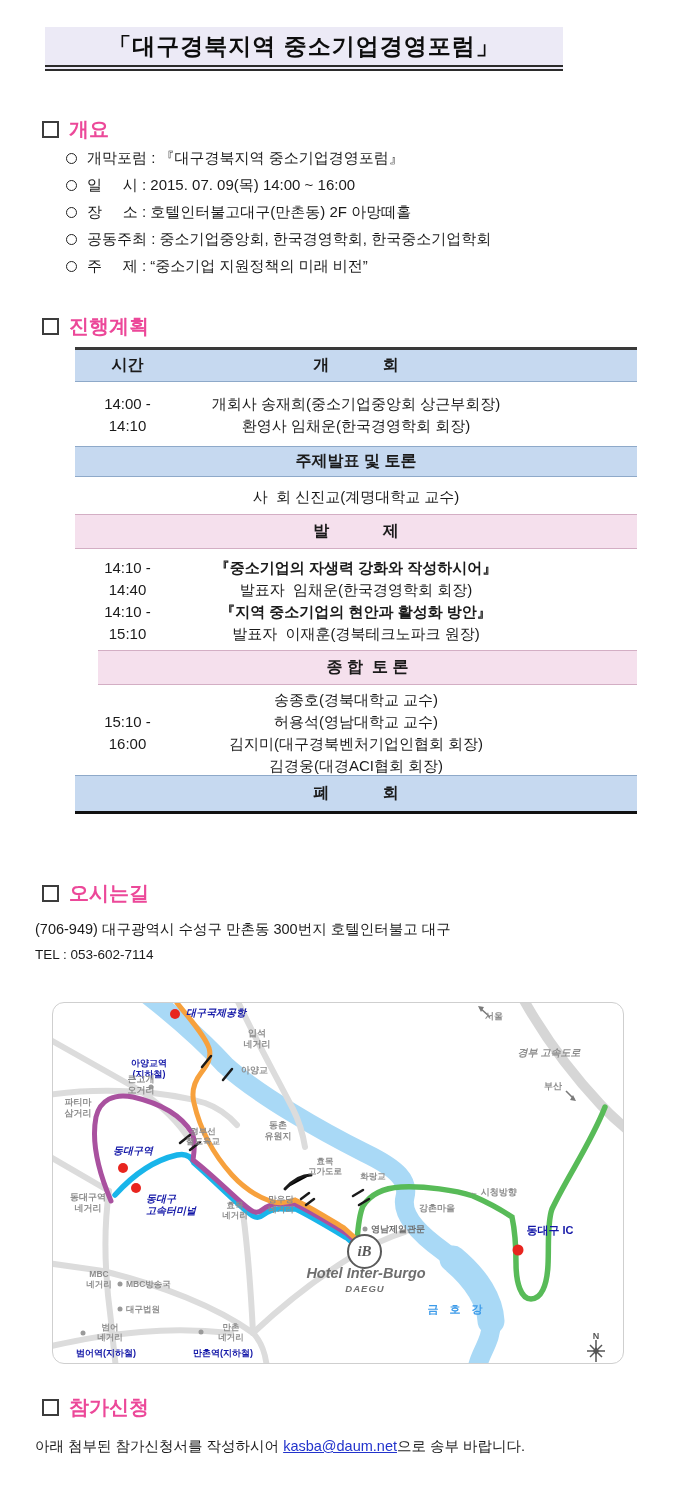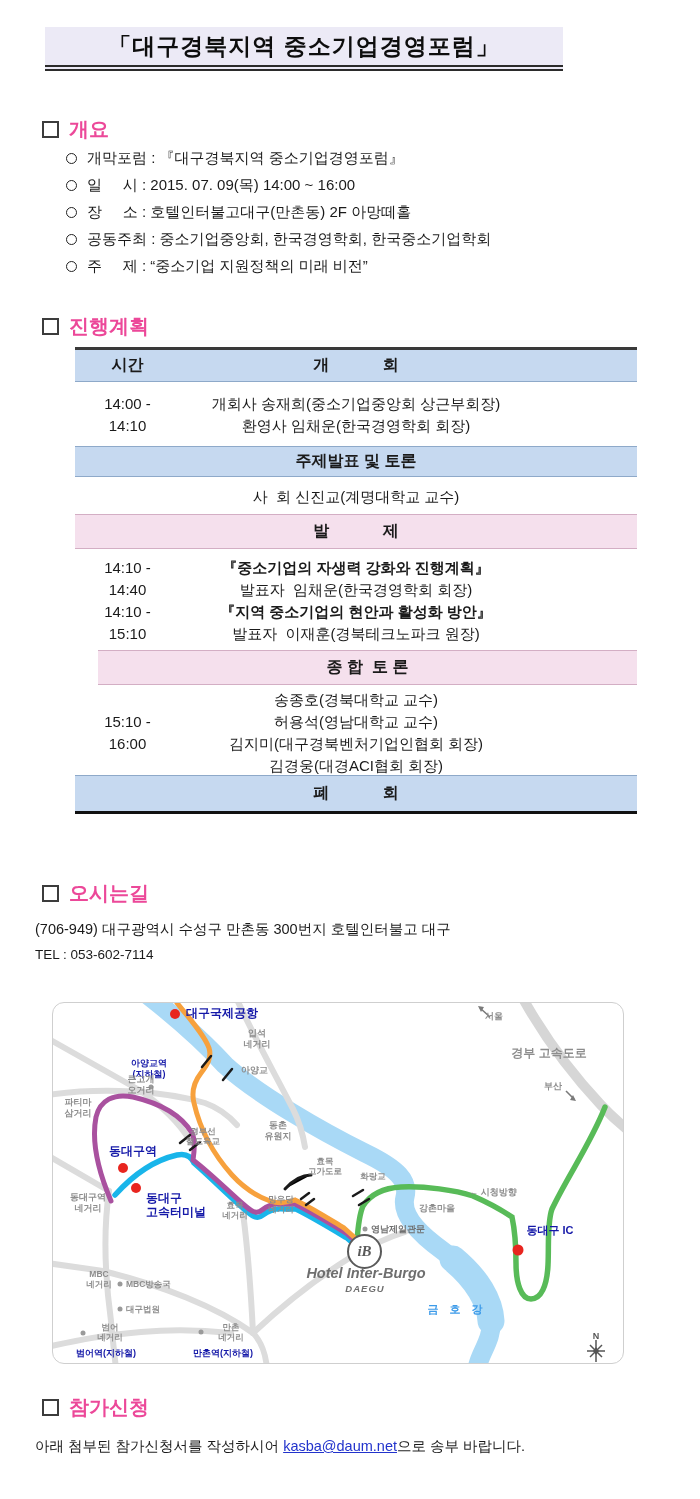--- a/index.html
+++ b/index.html
@@ -143,7 +143,7 @@
       <div>15:10</div>
     </div>
     <div class="content" style="padding-top:8px;">
-      <div class="bold">『중소기업의 자생력 강화와 진행계획』</div>
+      <div class="bold">『중소기업의 자생력 강화와 작성하시어』</div>
       <div class="pre">발표자  임채운(한국경영학회 회장)</div>
       <div class="bold">『지역 중소기업의 현안과 활성화 방안』</div>
       <div class="pre">발표자  이재훈(경북테크노파크 원장)</div>

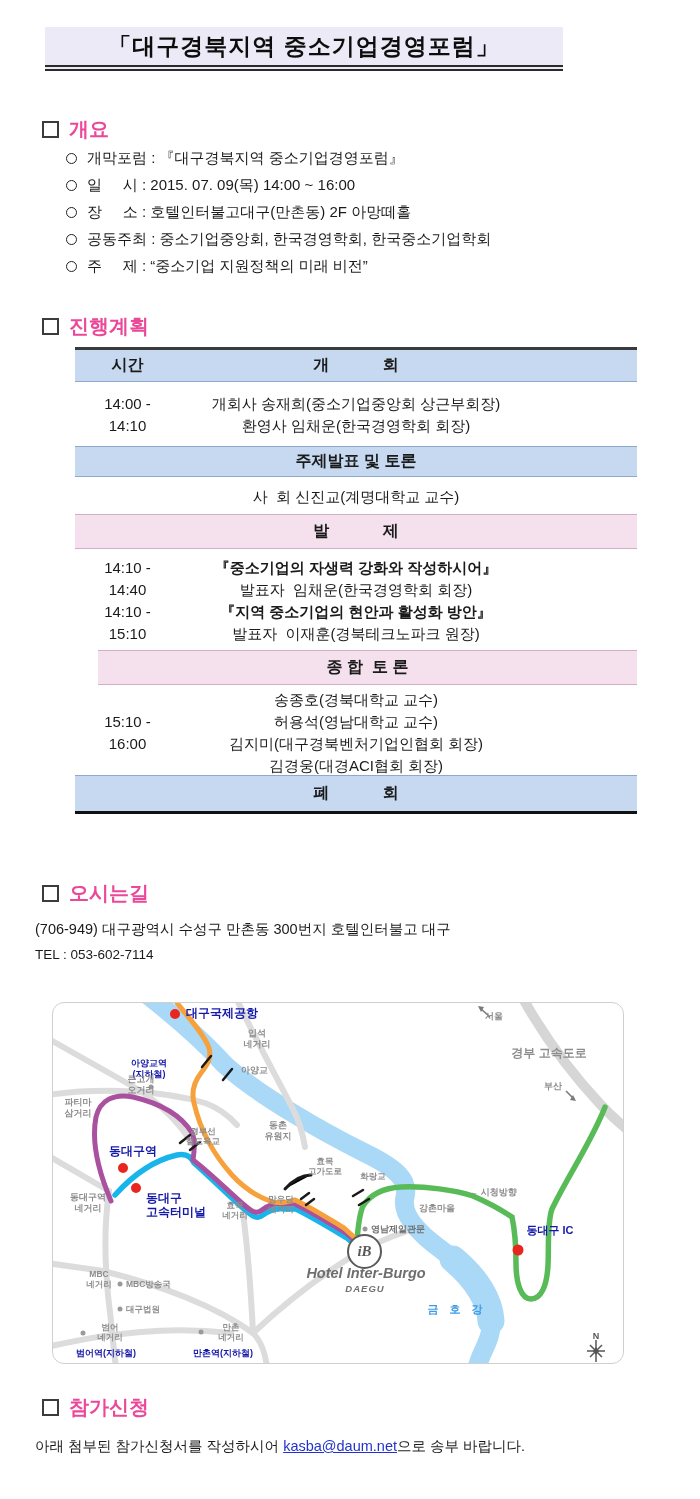--- a/index.html
+++ b/index.html
@@ -52,7 +52,7 @@
   .ml.blue{color:#3d9be9;font-weight:bold;letter-spacing:4px;font-size:11px;}
   .ml.hotel{color:#6e6e6e;font-weight:bold;font-style:italic;font-size:14.5px;white-space:nowrap;}
   .ml.hotelsub{color:#6e6e6e;font-weight:bold;font-style:italic;font-size:9.5px;letter-spacing:1px;}
-  .ml.s10{font-size:12px;}
+  .ml.s10{font-size:10px;font-style:italic;}
   .ml.s11{font-size:11px;}
   .ml.s8{font-size:8.5px;}
   .logo-circle{position:absolute;left:294px;top:231px;width:31px;height:31px;border:2.5px solid #5a5a5a;

